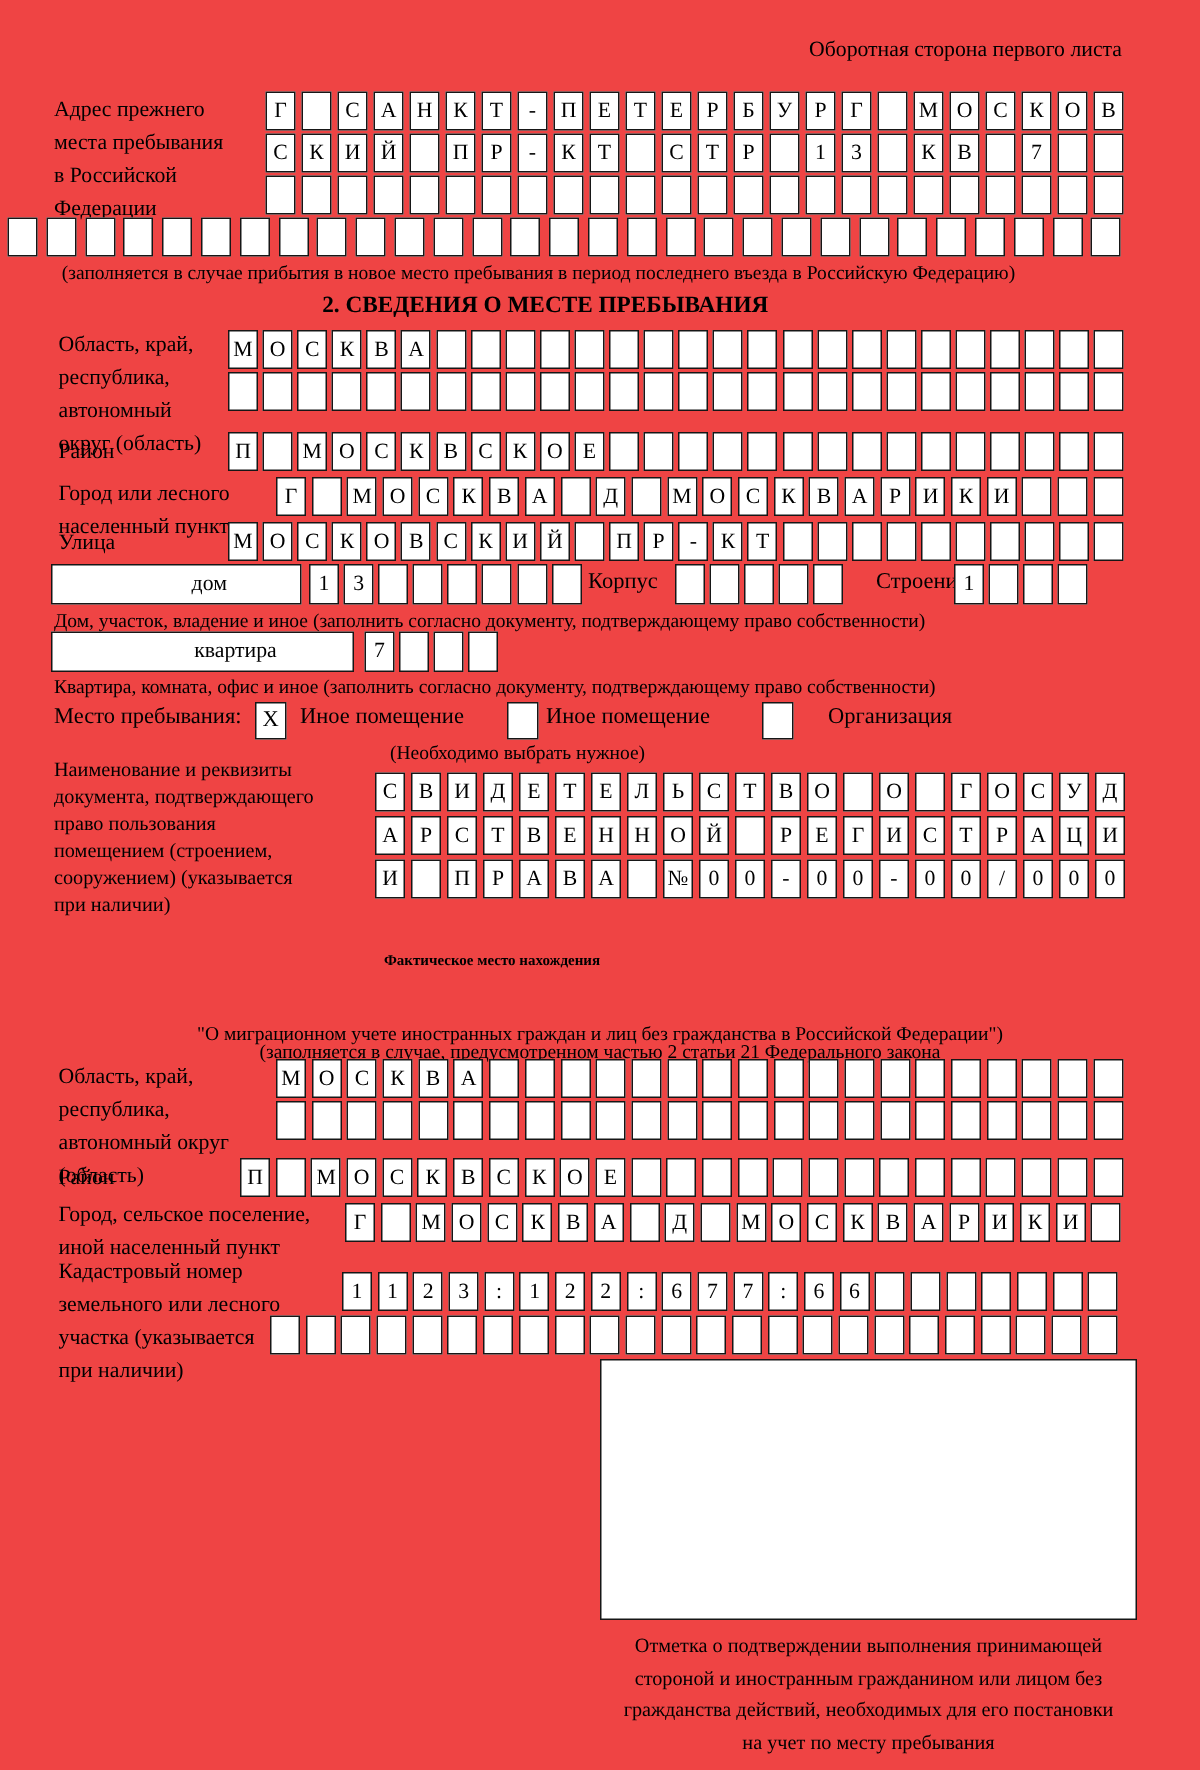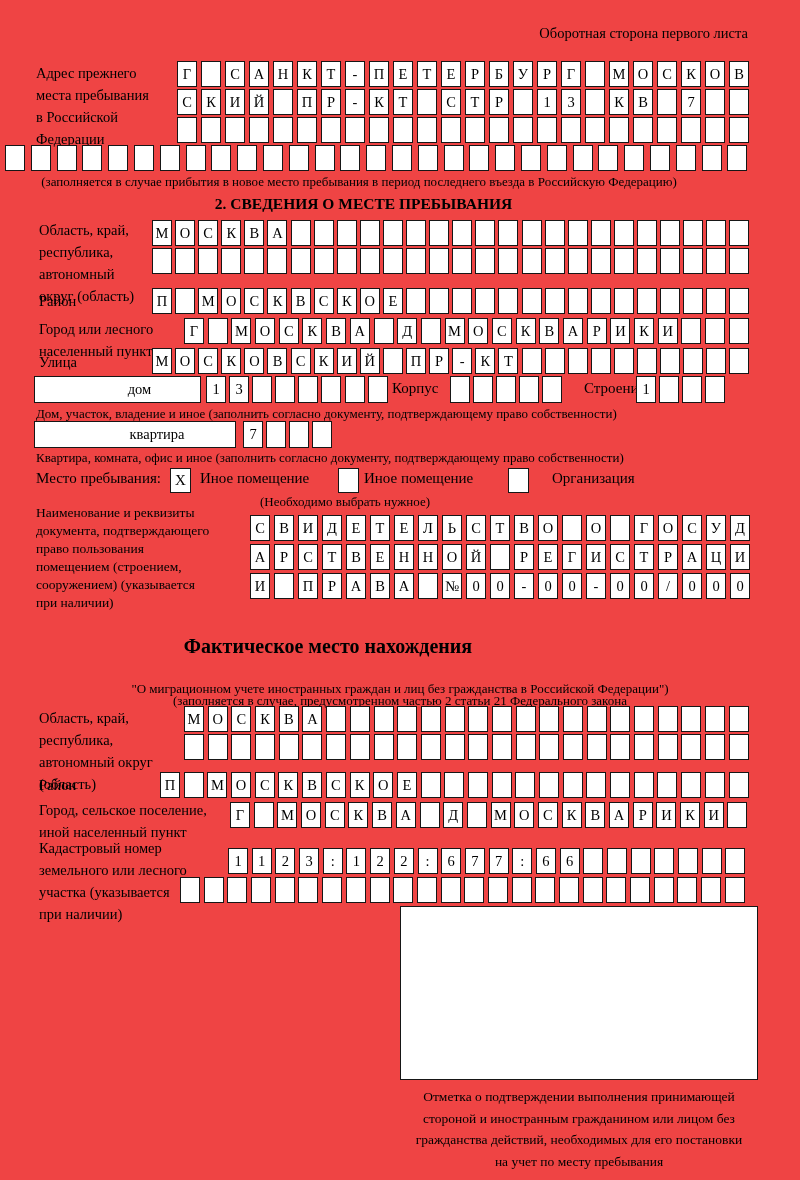--- a/index.html
+++ b/index.html
@@ -431,7 +431,7 @@
       <span class="cell">0</span>
     </div>
 
-  <div class="abs title center" style="left:0; top:635px; width:656px; font-size:20px;">Фактическое место нахождения</div>
+  <div class="abs title center" style="left:0; top:635px; width:656px; font-size:10px;">Фактическое место нахождения</div>
   <div class="abs note center" style="left:0; top:661px; width:800px;margin-top:32px;">(заполняется в случае, предусмотренном частью 2 статьи 21 Федерального закона</div>
   <div class="abs note center" style="left:0; top:681px; width:800px;">"О миграционном учете иностранных граждан и лиц без гражданства в Российской Федерации")</div>
 

